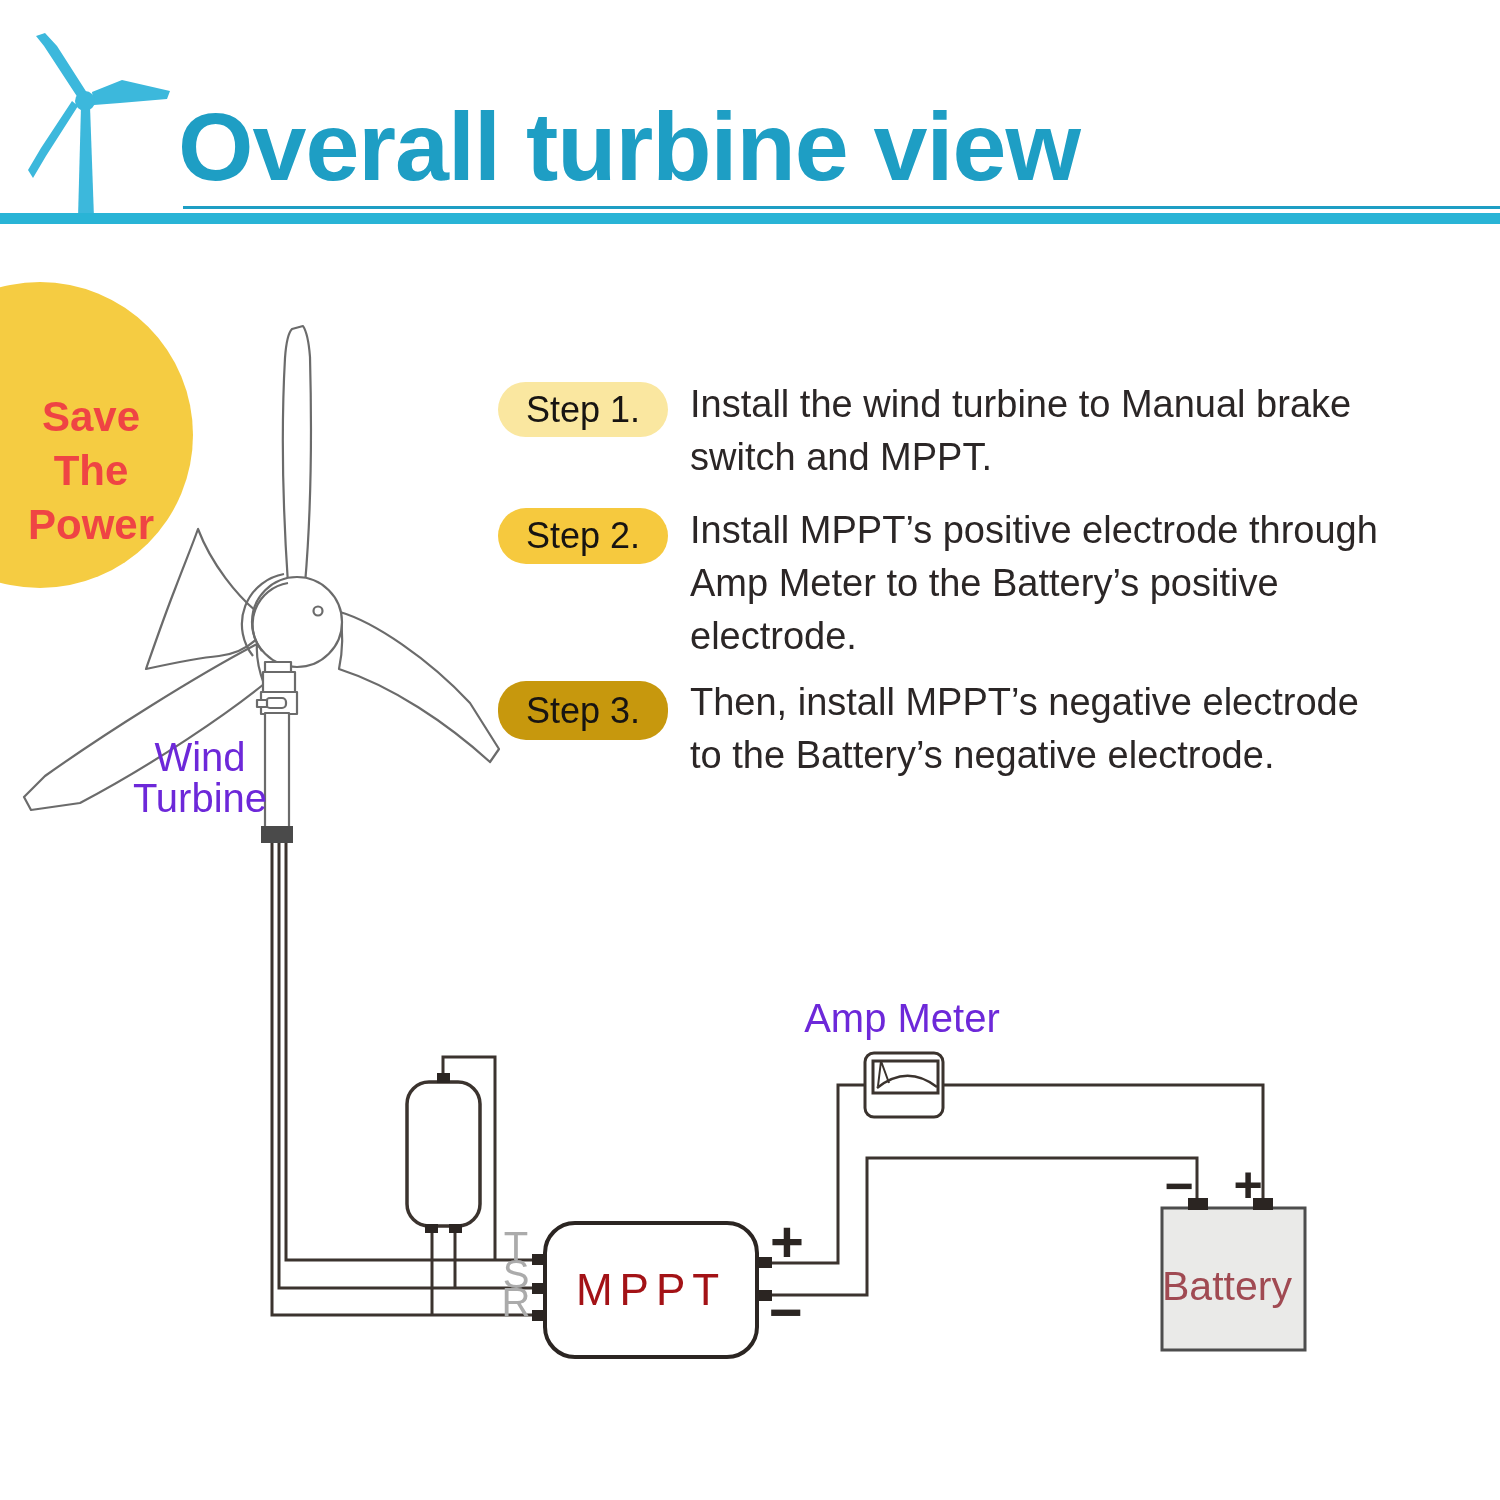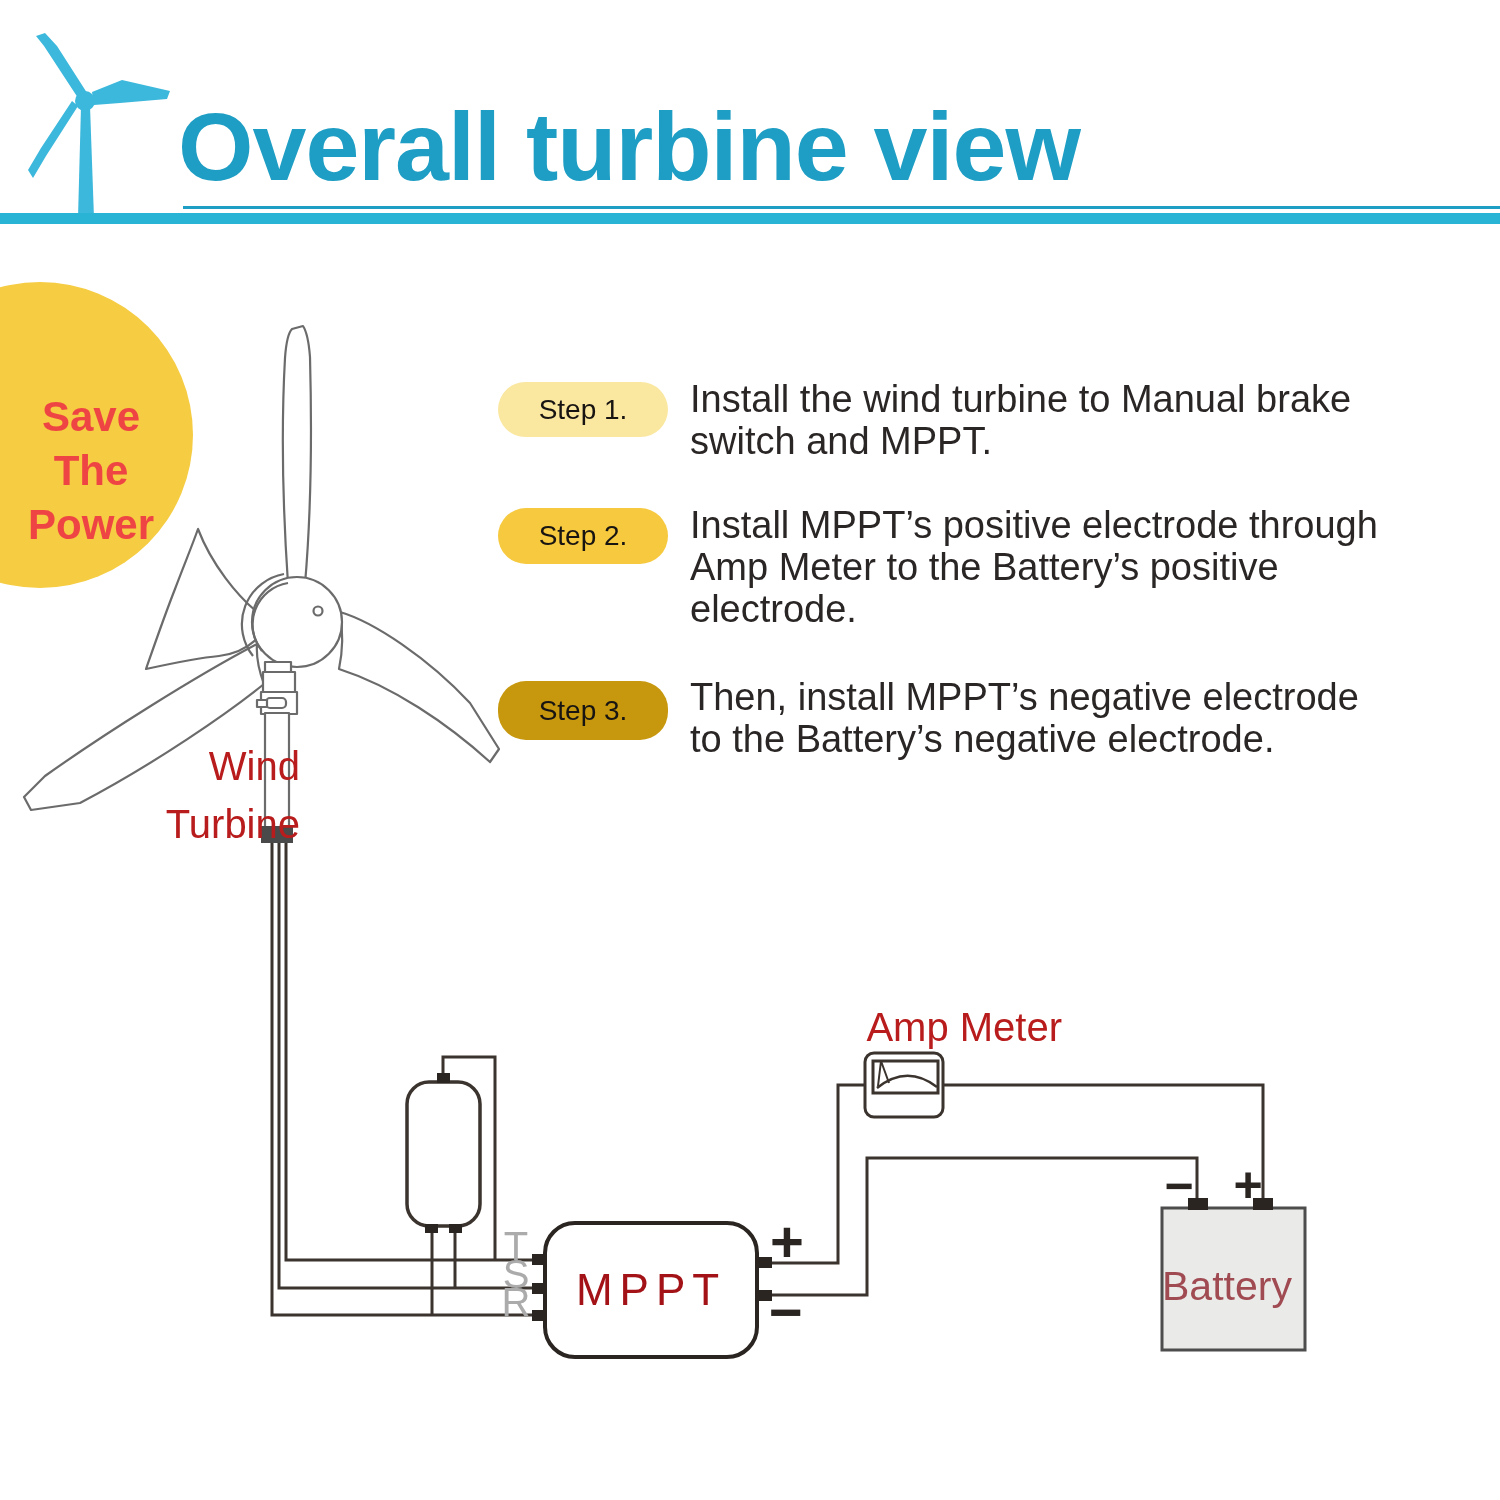--- a/index.html
+++ b/index.html
@@ -13,7 +13,7 @@
   .save-circle{left:-113px;top:282px;width:306px;height:306px;border-radius:50%;background:#F5CC42;}
   .save-text{left:0;top:350px;width:182px;text-align:center;font-size:42px;font-weight:700;color:#ef4444;line-height:54px;white-space:pre-line;margin-top:40px;}
   
-  .step-badge{left:498px;width:170px;border-radius:28px;text-align:center;color:#171412;font-size:28px;}
+  .step-badge{left:498px;width:170px;border-radius:28px;text-align:center;color:#171412;font-size:36px;}
   .badge1{top:382px;height:55px;line-height:55px;background:#FAE7A0;}
   .badge2{top:508px;height:56px;line-height:56px;background:#F6C93E;}
   .badge3{top:681px;height:59px;line-height:59px;background:#C7980D;}

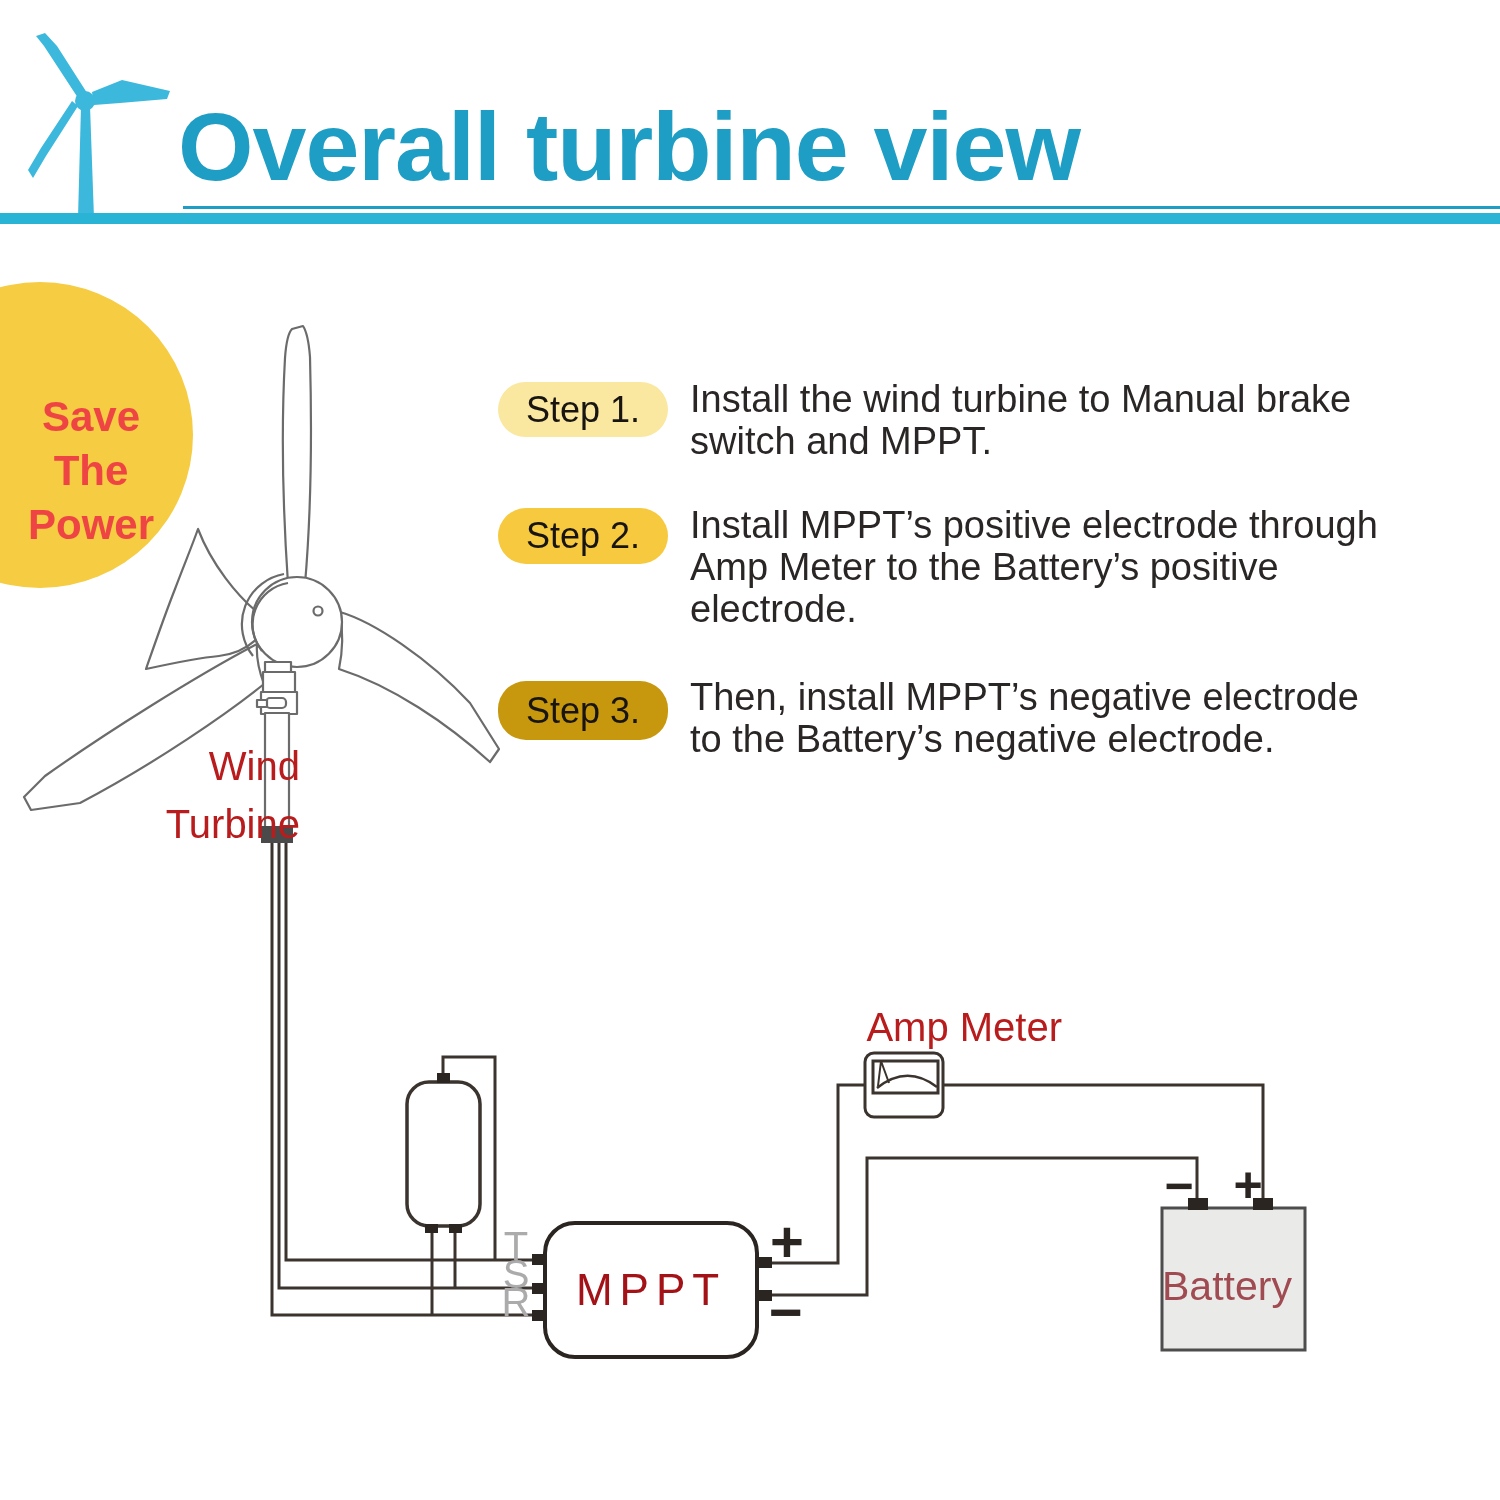--- a/index.html
+++ b/index.html
@@ -17,7 +17,7 @@
   .badge1{top:382px;height:55px;line-height:55px;background:#FAE7A0;}
   .badge2{top:508px;height:56px;line-height:56px;background:#F6C93E;}
   .badge3{top:681px;height:59px;line-height:59px;background:#C7980D;}
-  .step-text{left:690px;width:790px;font-size:38px;color:#2B2626;line-height:42px;white-space:pre-line;}
+  .step-text{left:690px;width:790px;font-size:38px;color:#2B2626;line-height:53px;white-space:pre-line;}
   .stext1{top:378px;} .stext2{top:504px;} .stext3{top:676px;}
   
   .dlabel{color:#b91c1c;font-size:40px;line-height:58px;text-align:right;white-space:pre-line;}

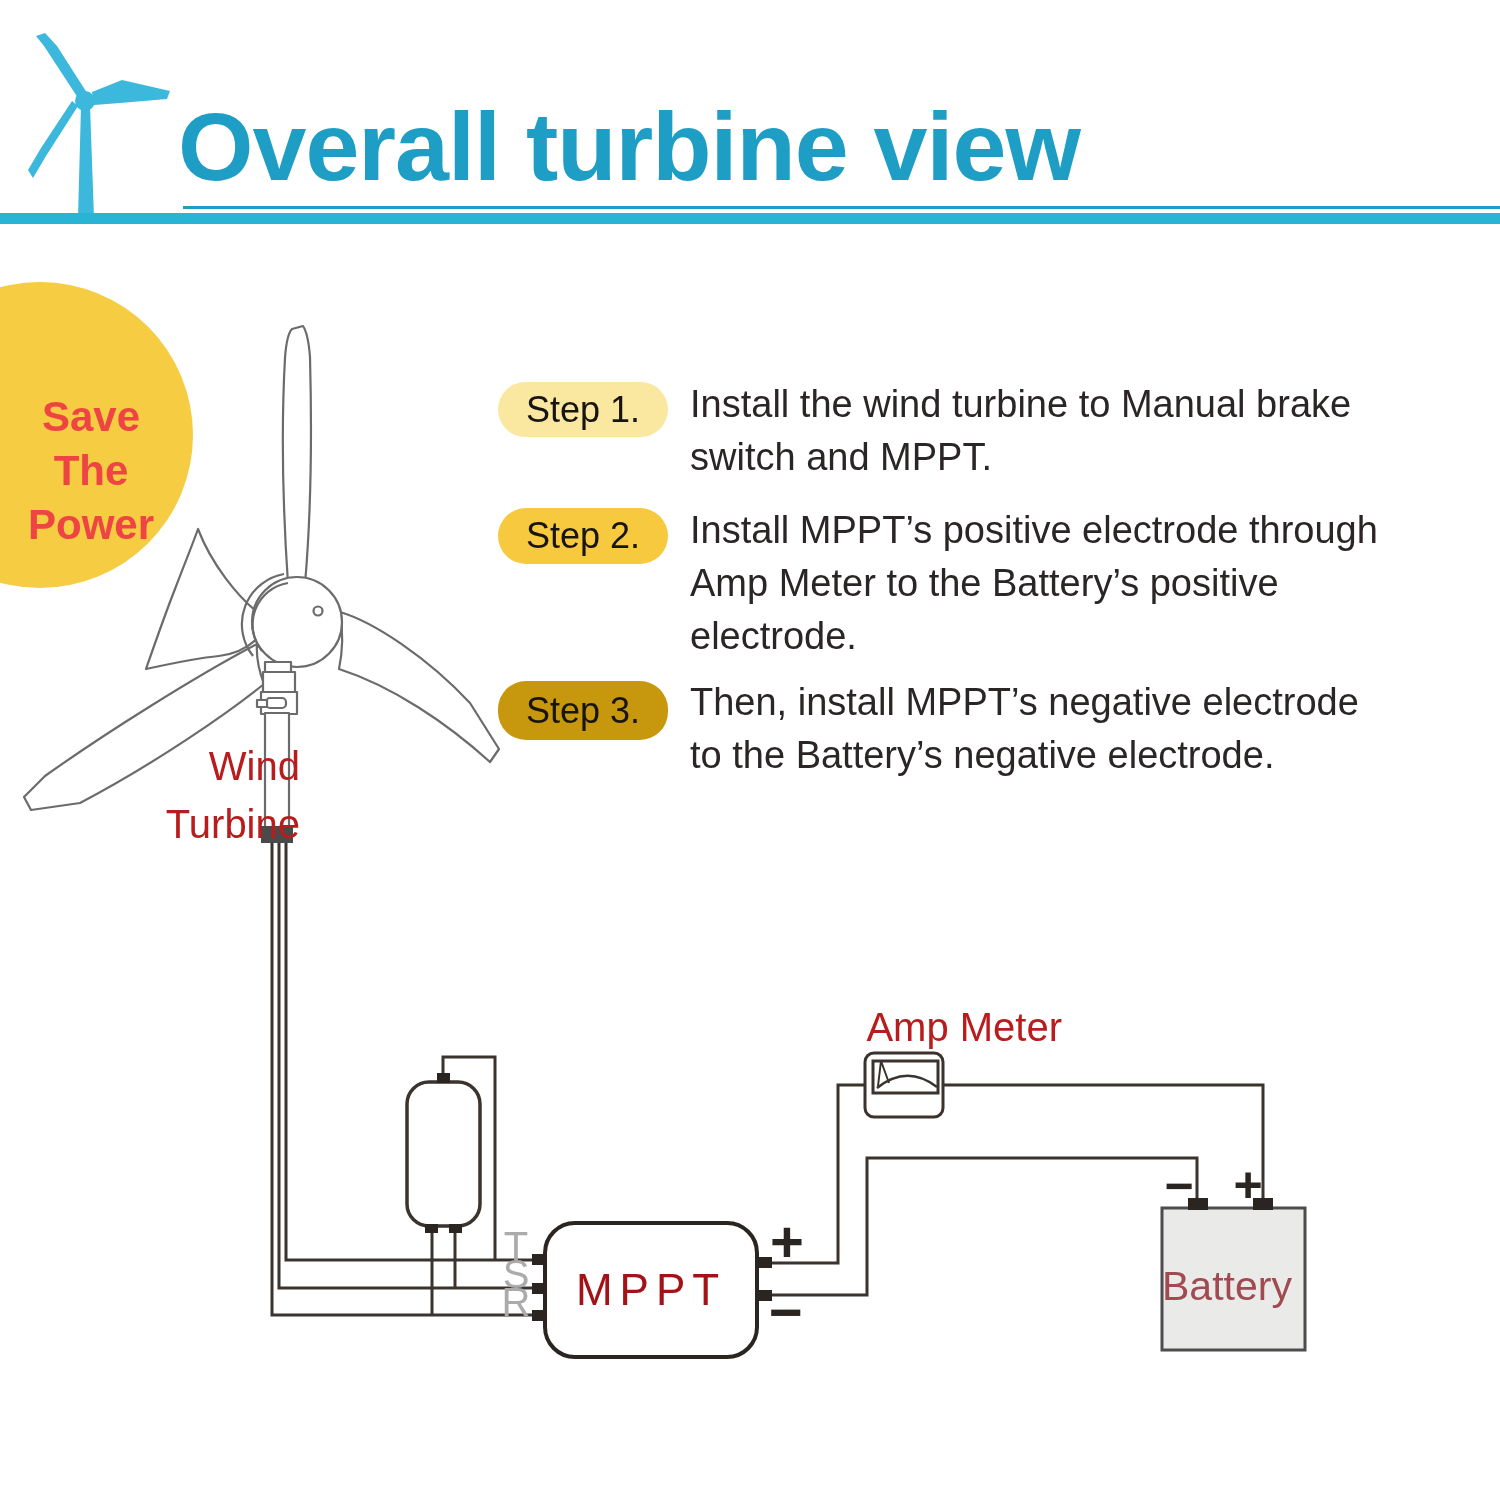--- a/index.html
+++ b/index.html
@@ -20,7 +20,7 @@
   .step-text{left:690px;width:790px;font-size:38px;color:#2B2626;line-height:53px;white-space:pre-line;}
   .stext1{top:378px;} .stext2{top:504px;} .stext3{top:676px;}
   
-  .dlabel{color:#b91c1c;font-size:40px;line-height:58px;text-align:right;white-space:pre-line;}
+  .dlabel{color:#6d28d9;font-size:40px;line-height:41px;text-align:center;white-space:pre-line;}
   .wind-label{left:100px;top:737px;width:200px;}
   .brake-label{left:280px;top:966px;width:330px;}
   .amp-label{left:742px;top:998px;width:320px;white-space:nowrap;}

